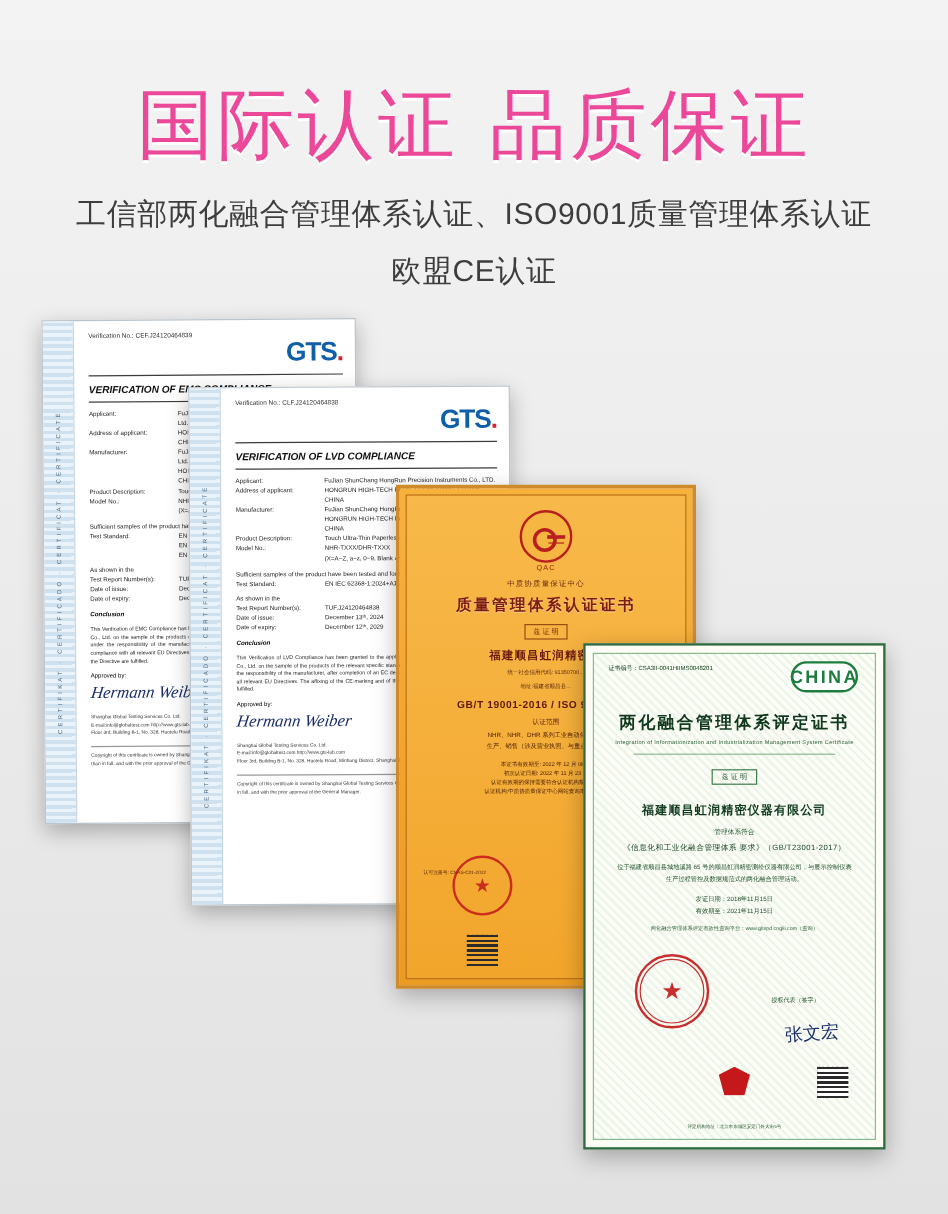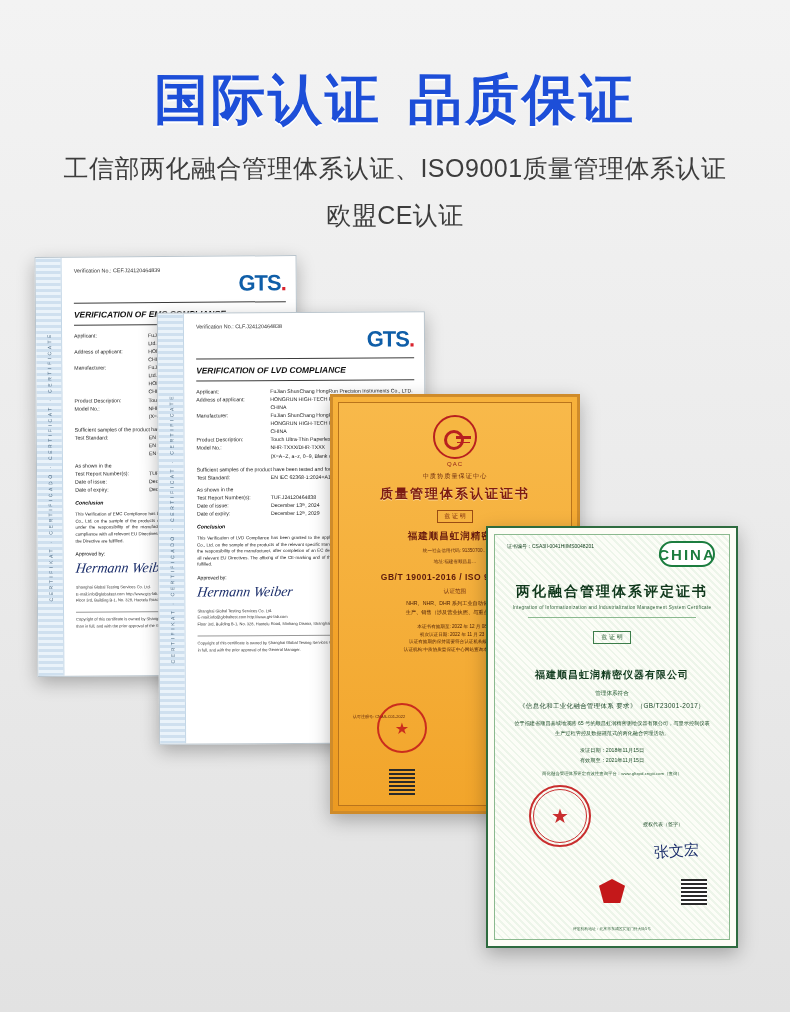--- a/index.html
+++ b/index.html
@@ -20,10 +20,10 @@
   }
   .headline {
     font-family: "Liberation Sans", sans-serif;
-    font-weight: bold;
-    font-size: 54px;
+    font-weight: normal;
+    font-size: 64px;
     letter-spacing: 3px;
-    color: #1d4ed8;
+    color: #ec4899;
     line-height: 1;
     margin: 0;
     text-shadow: 0 2px 0 #ffffff;

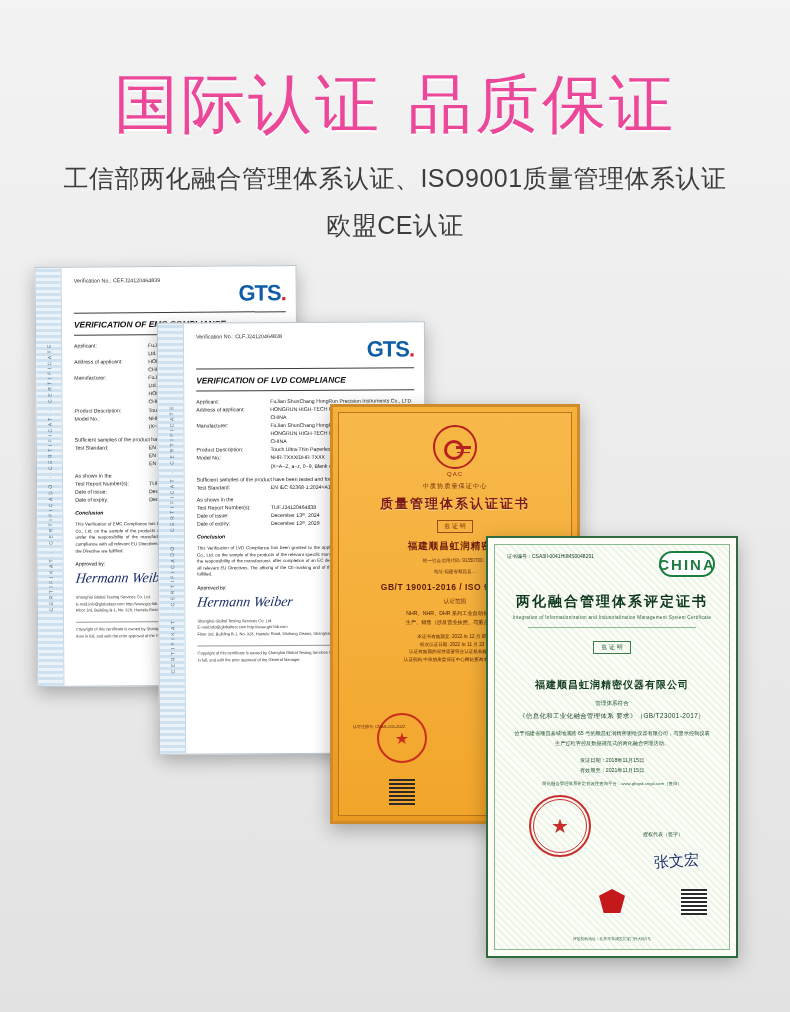--- a/index.html
+++ b/index.html
@@ -231,7 +231,7 @@
   .cesi .entitle { font-size: 4.6px; color: #2b5d35; margin-top: 4px; letter-spacing: .3px;}
   .cesi .divider { width: 80%; height: 1px; background: #8bb98f; margin: 7px auto; }
   .cesi .zheng { display: inline-block; border: 1px solid #3d7d4a; padding: 1px 7px; font-size: 6px; color: #245c30;}
-  .cesi .company { font-size: 10px; font-weight: bold; color: #103a1d; margin-top: 24px; letter-spacing: 1px;}
+  .cesi .company { font-size: 10px; font-weight: bold; color: #103a1d; margin-top: 14px; letter-spacing: 1px;}
   .cesi .sys-label { font-size: 5.6px; color: #235a2e; margin-top: 8px; }
   .cesi .std { font-size: 6.4px; color: #123f1f; margin-top: 4px; letter-spacing: .4px;}
   .cesi .para { font-size: 5.2px; color: #1d4c27; line-height: 1.85; margin-top: 8px; text-align: center; padding: 0 6px;}

